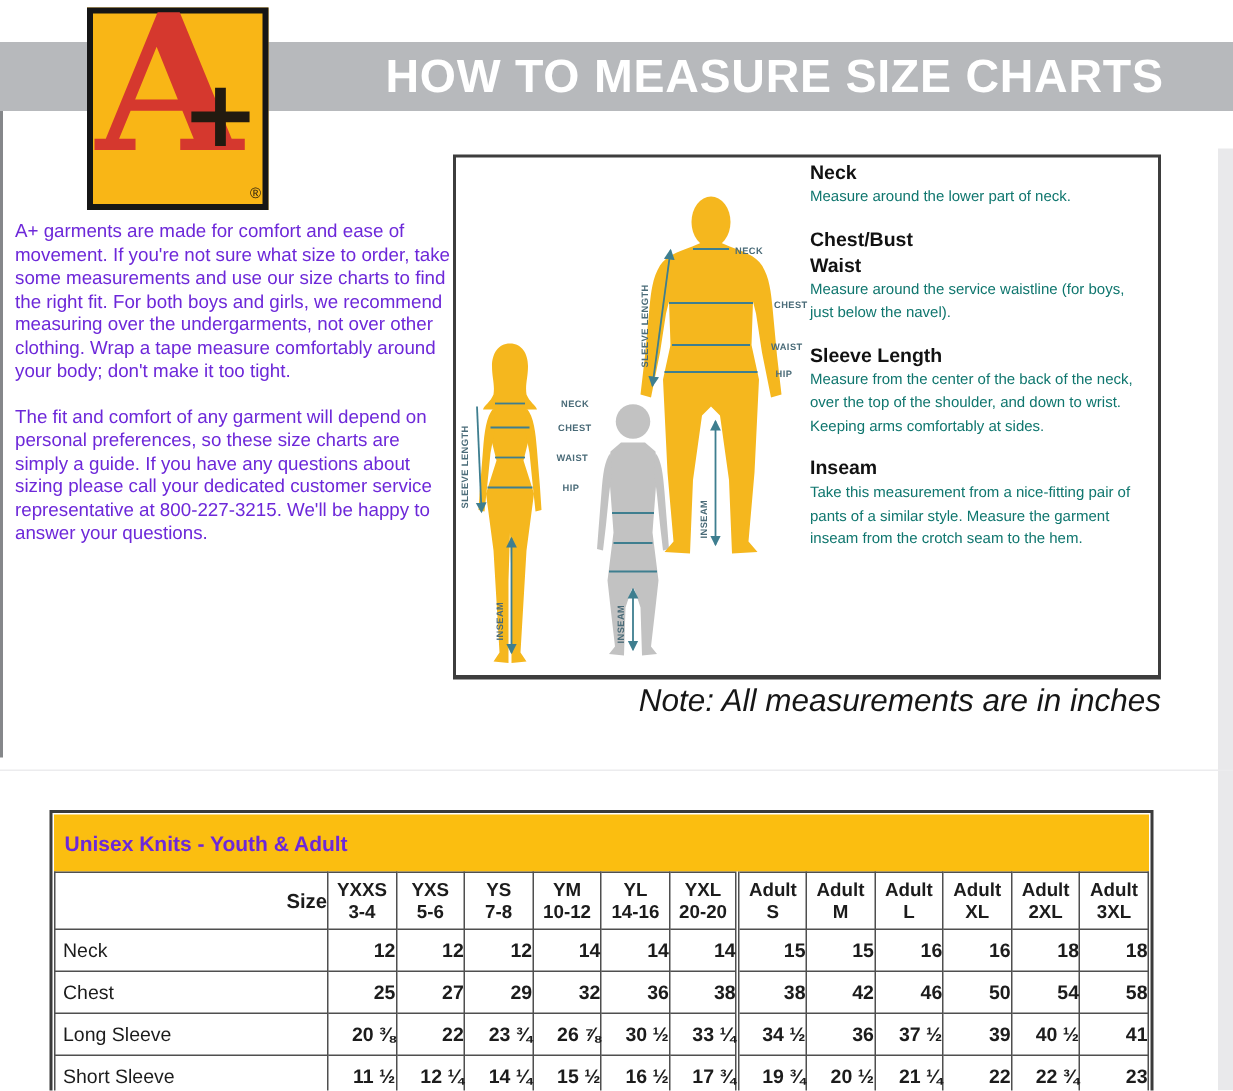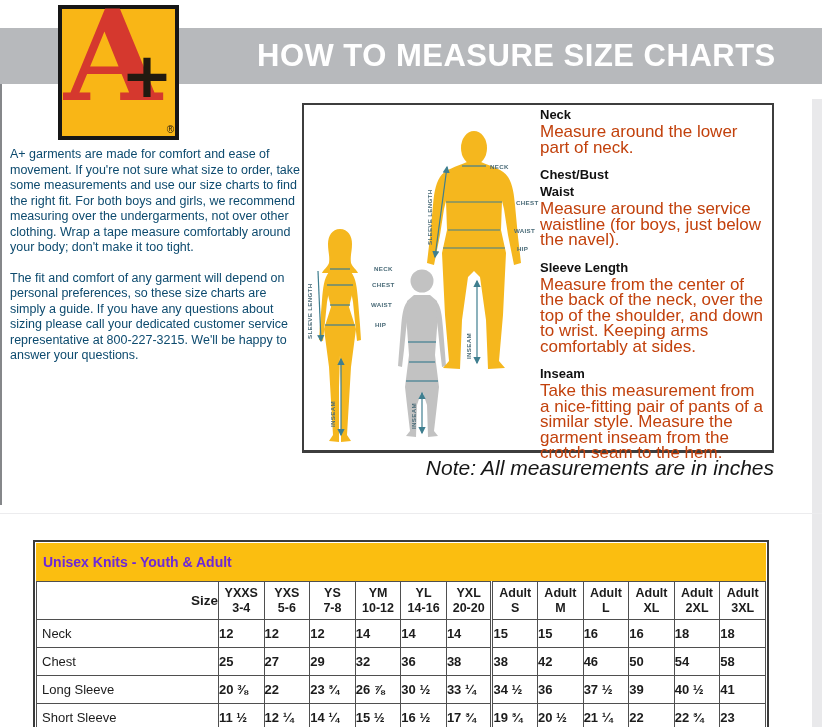--- a/index.html
+++ b/index.html
@@ -12,7 +12,7 @@
   .right-edge-strip{position:absolute;right:0;top:99px;width:10px;height:628px;background:#e9e9eb;}
   .page-break-line{position:absolute;left:0;top:513px;width:822px;height:1px;background:#ececee;}
   
-  .banner{position:absolute;left:0;top:28px;width:822px;height:56px;background:#b7b9bc;}
+  .banner{position:absolute;left:0;top:28px;width:822px;height:46px;background:#b7b9bc;}
   .banner-title{position:absolute;left:257px;top:50%;transform:translateY(-50%);
     color:#ffffff;font-weight:bold;font-size:31px;letter-spacing:0.5px;white-space:nowrap;}
   

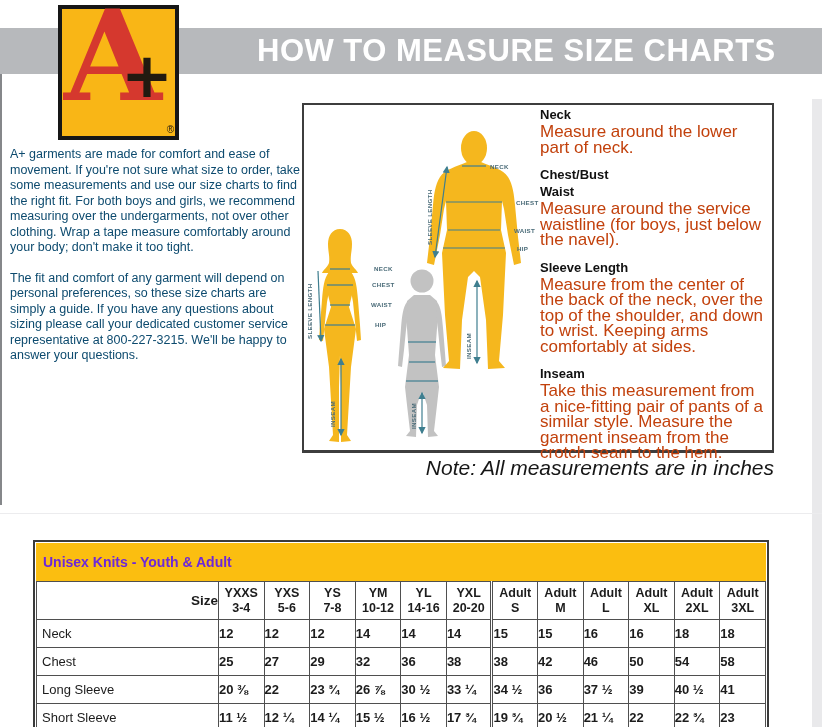--- a/index.html
+++ b/index.html
@@ -33,7 +33,7 @@
   .figures-svg{position:absolute;left:0;top:0;}
   .instructions{position:absolute;left:236px;top:2px;width:226px;}
   .instructions h3{font-size:13px;font-weight:bold;color:#111;margin:0 0 1px 0;line-height:16px;}
-  .instructions p{font-size:17px;line-height:15.5px;color:#c2410c;margin:0 0 12px 0;}
+  .instructions p{font-size:10px;line-height:15.5px;color:#0f766e;margin:0 0 12px 0;}
   .note{position:absolute;left:302px;top:456px;width:472px;text-align:right;
     font-style:italic;font-size:21px;color:#161616;}
   

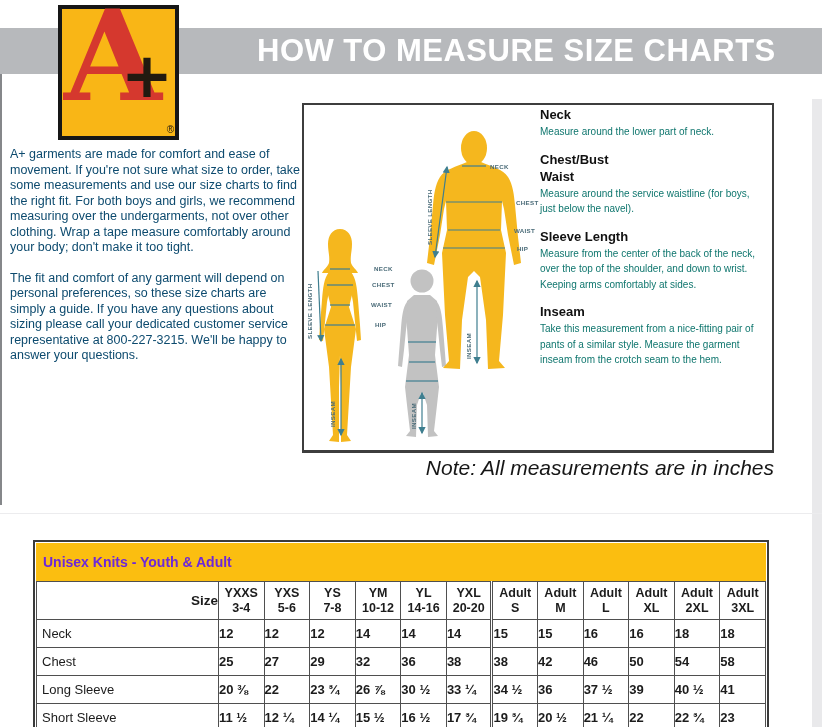--- a/index.html
+++ b/index.html
@@ -26,7 +26,7 @@
   
   .intro{position:absolute;left:10px;top:147px;width:291px;}
   .intro h1{font-size:30px;font-weight:400;color:#161616;margin:0 0 13px 0;line-height:1.15;letter-spacing:-0.3px;}
-  .intro p{font-size:12.5px;line-height:15.5px;color:#0c4a6e;margin:0 0 15px 0;}
+  .intro p{font-size:12.5px;line-height:15.5px;color:#6d28d9;margin:0 0 15px 0;}
   
   .diagram-box{position:absolute;left:302px;top:103px;width:472px;height:350px;
     border:2px solid #3d3d3d;border-bottom-width:3px;box-sizing:border-box;background:#fff;}

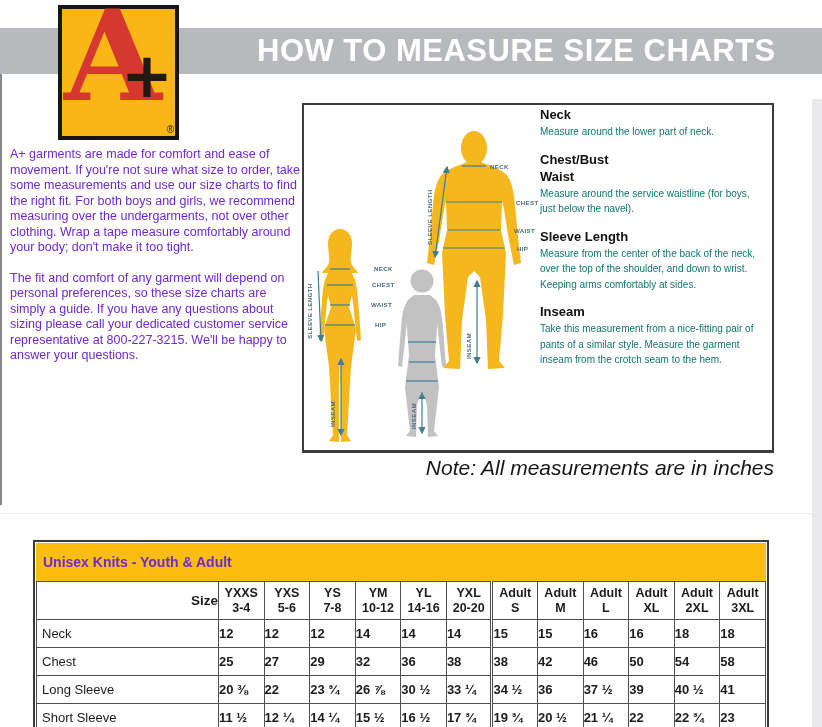--- a/index.html
+++ b/index.html
@@ -46,7 +46,7 @@
   table.grid col.c-label{width:182px;}
   table.grid th{height:37px;font-size:12.5px;font-weight:bold;color:#1c1c1c;text-align:center;vertical-align:middle;line-height:15px;}
   table.grid th.lbl{text-align:right;padding-left:5px;font-size:13.5px;}
-  table.grid td{height:27px;font-size:13px;color:#1c1c1c;text-align:left;vertical-align:middle;}
+  table.grid td{height:27px;font-size:13px;color:#1c1c1c;text-align:right;vertical-align:middle;}
   table.grid td.lbl{text-align:left;padding-left:5px;font-weight:normal;}
   table.grid td.val{font-weight:bold;}
   table.grid .asep{border-left:3px double #4f4f4f;}

